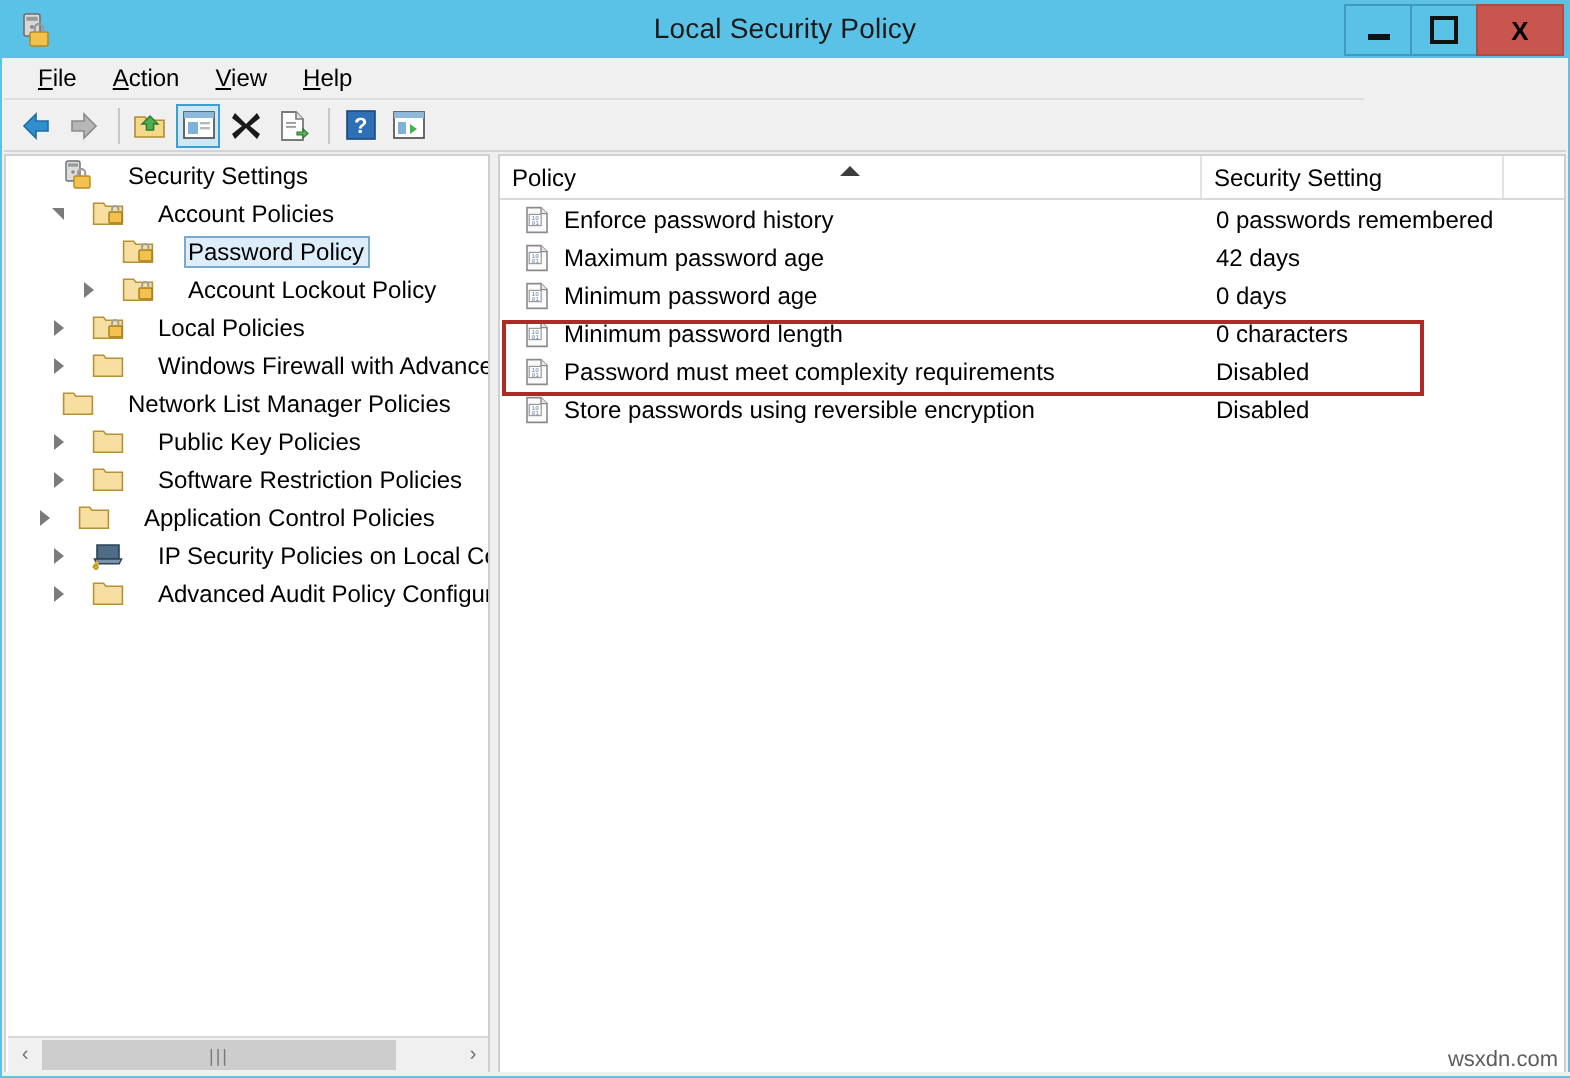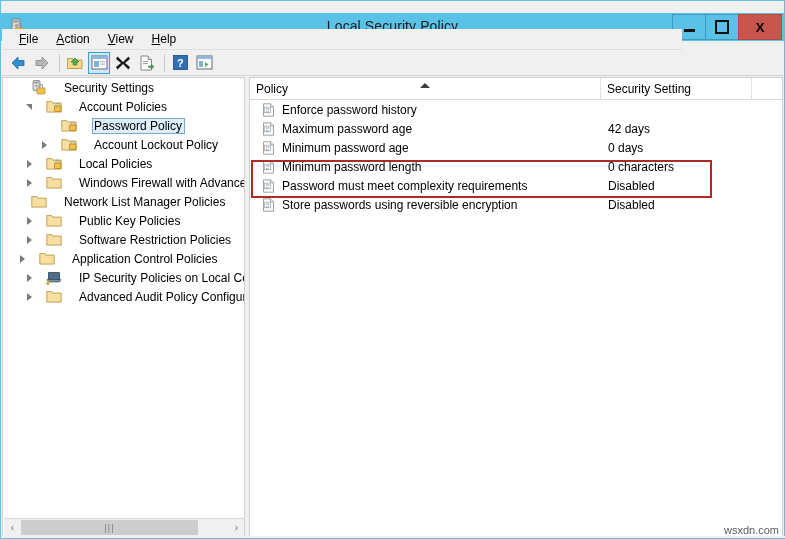--- a/index.html
+++ b/index.html
@@ -29,7 +29,7 @@
   
   .titlebar {
     position: absolute;
-    left: 0; top: 12px;
+    left: 0; top: 0;
     width: 783px;
     height: 28px;
     background: #5bc2e7;

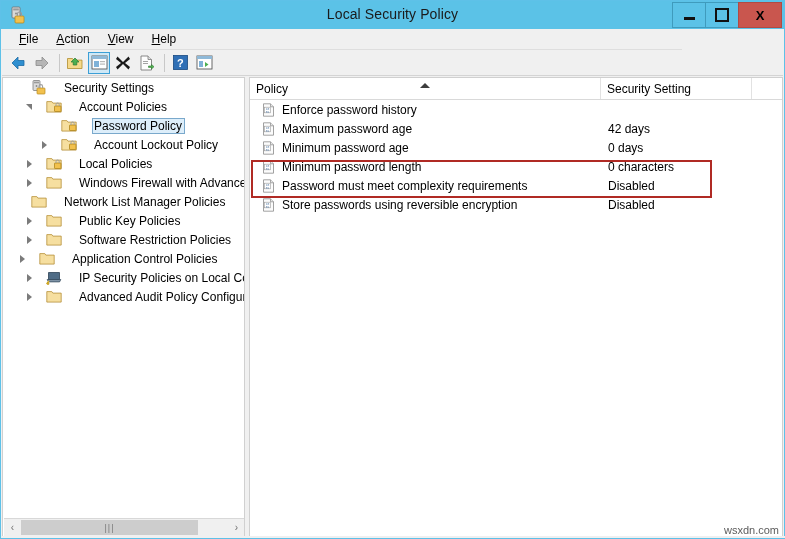--- a/index.html
+++ b/index.html
@@ -587,6 +587,7 @@
             </span>
             <span>Enforce password history</span>
           </span>
+          <span class="lv-setting">0 passwords remembered</span>
         </div>
         <div class="lv-row">
           <span class="lv-policy">

